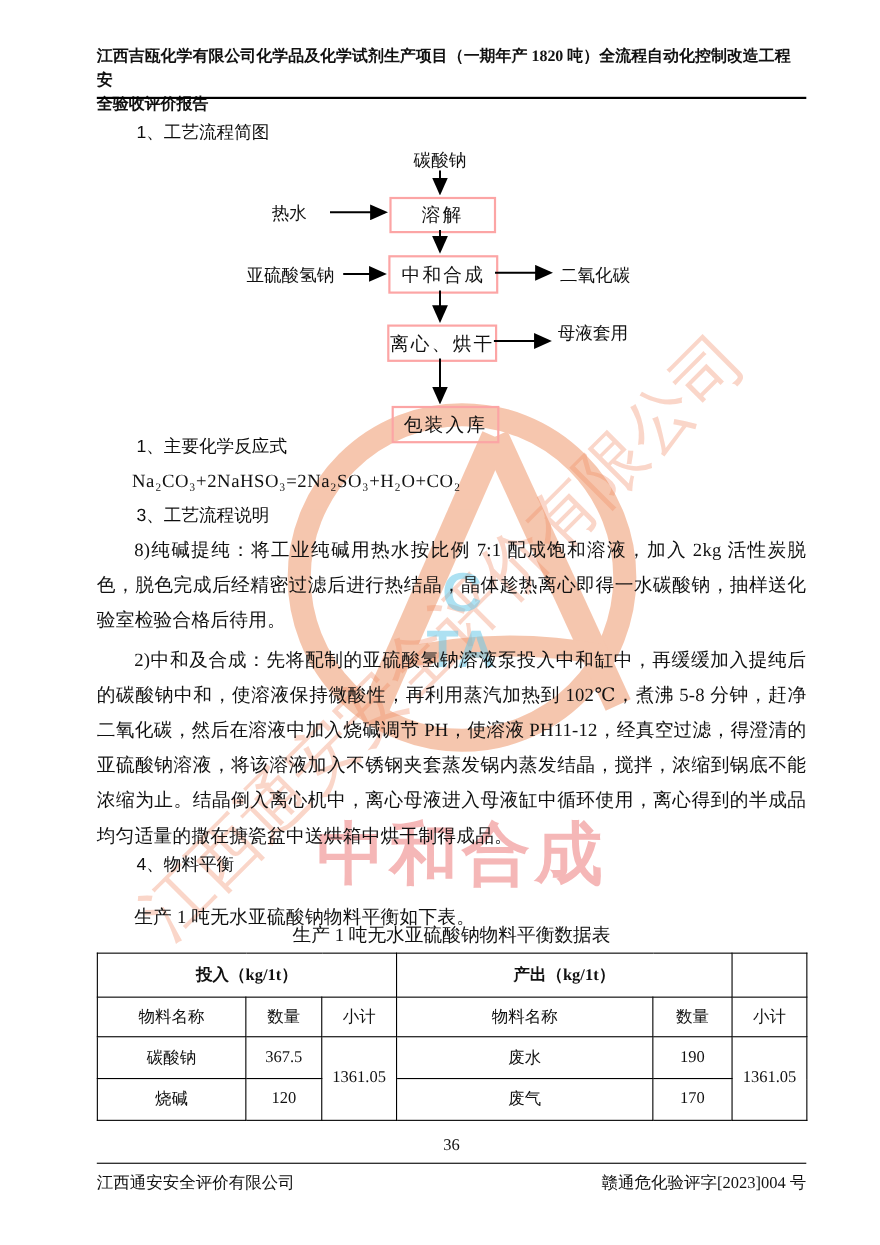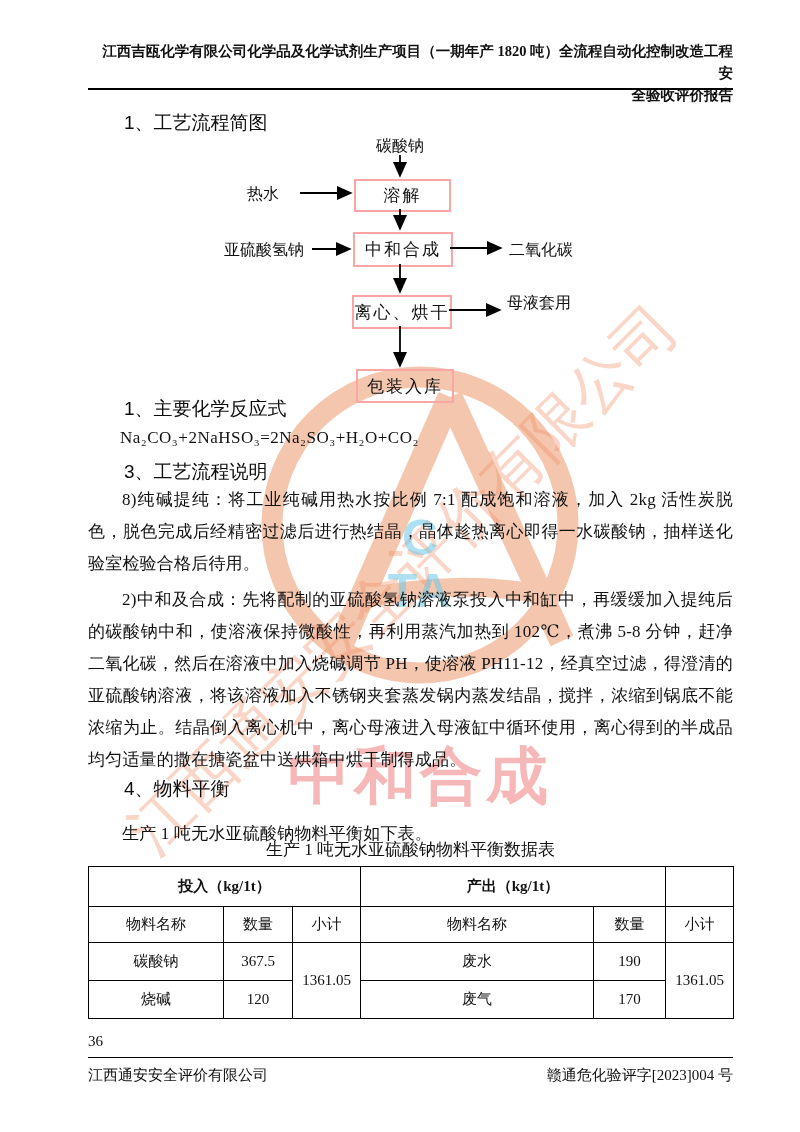--- a/index.html
+++ b/index.html
@@ -11,7 +11,7 @@
   .z-content{z-index:2;}
   .z-mark{z-index:1;pointer-events:none;}
   
-  .doc-header{left:88px;top:40px;width:645px;text-align:right;
+  .doc-header{left:88px;top:40px;width:645px;text-align:left;
     font-size:14.5px;font-weight:700;line-height:22px;}
   .header-rule{left:88px;top:88px;width:645px;height:0;border-top:2.5px solid #000;}
   

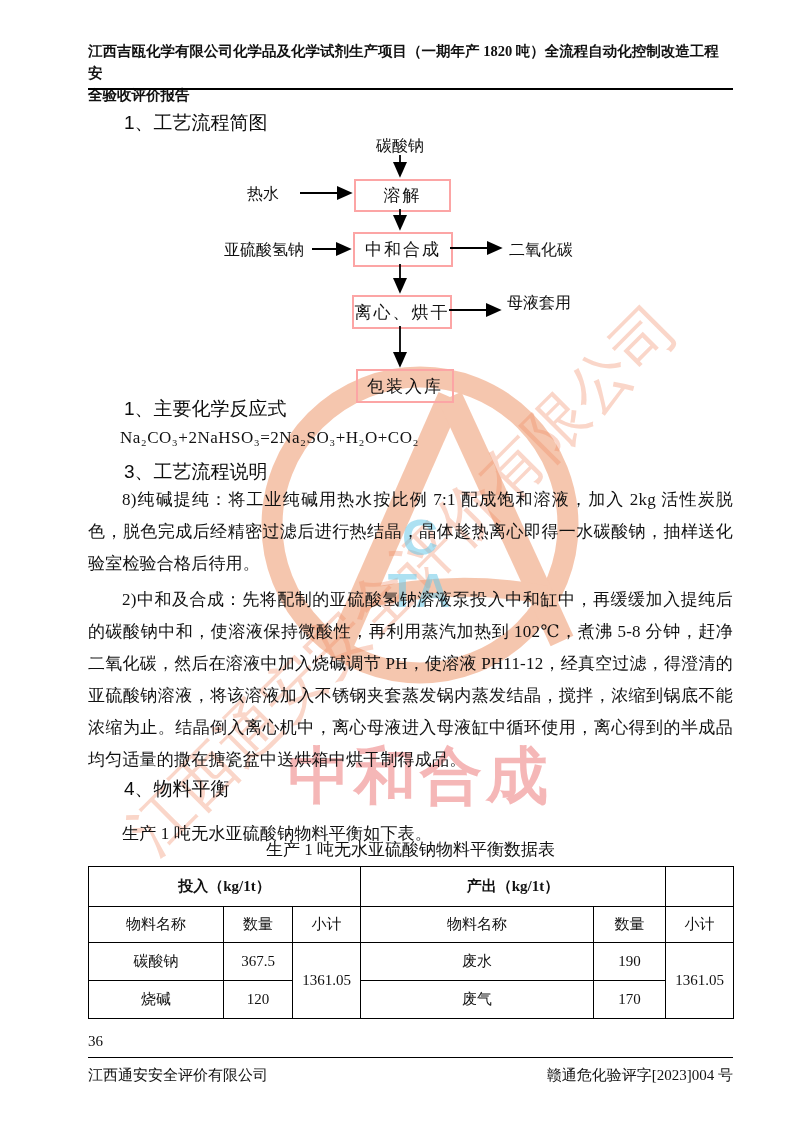--- a/index.html
+++ b/index.html
@@ -15,7 +15,7 @@
     font-size:14.5px;font-weight:700;line-height:22px;}
   .header-rule{left:88px;top:88px;width:645px;height:0;border-top:2.5px solid #000;}
   
-  .sec-head{font-family:"Liberation Sans","DejaVu Sans",sans-serif;font-size:19px;color:#0d0d0d;}
+  .sec-head{font-family:"Liberation Sans","DejaVu Sans",sans-serif;font-size:16px;color:#0d0d0d;}
   
   .flow-label{font-size:16px;text-align:center;white-space:nowrap;}
   .flow-box{border:2px solid #fca5a5;display:flex;align-items:center;justify-content:center;

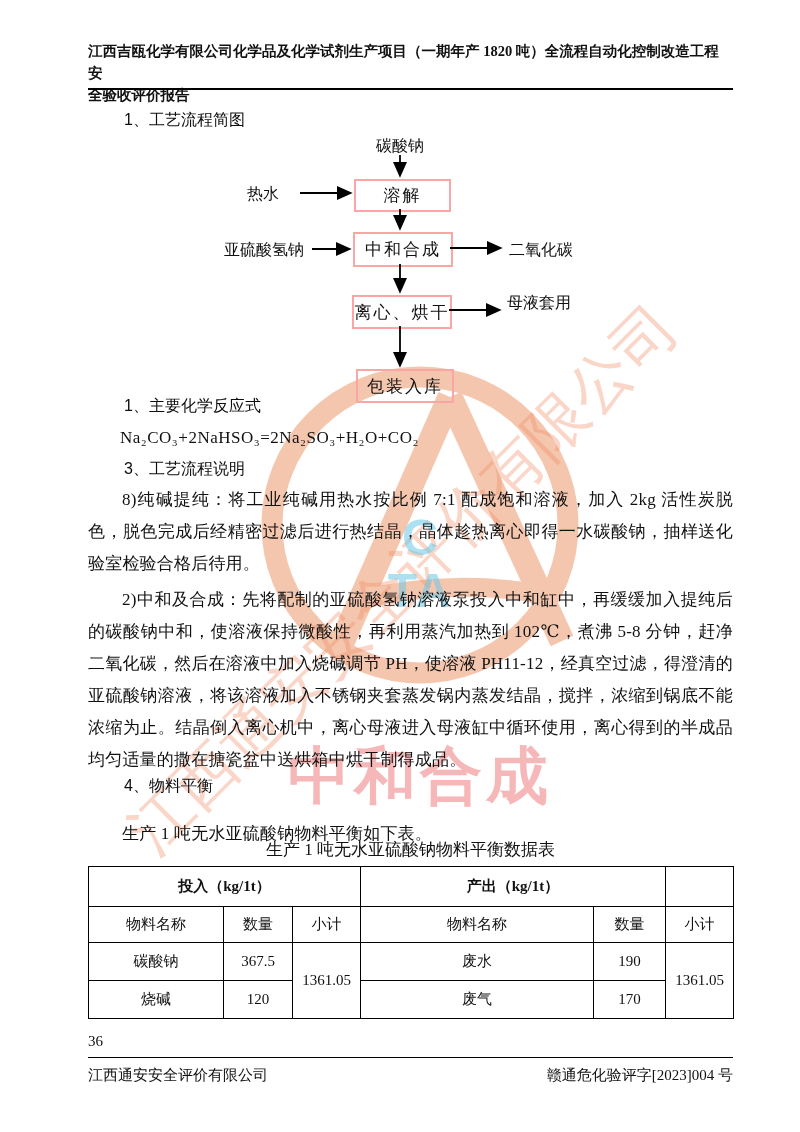--- a/index.html
+++ b/index.html
@@ -31,7 +31,7 @@
   table.balance td.hd{font-weight:700;}
   .tbl-title{left:88px;top:838px;width:645px;text-align:center;font-size:17px;}
   
-  .page-num{left:88px;top:1033px;width:645px;font-size:15px;}
+  .page-num{left:88px;top:1033px;width:645px;text-align:center;font-size:15px;}
   .footer-rule{left:88px;top:1057px;width:645px;height:0;border-top:1.5px solid #000;}
   .footer-left{left:88px;top:1066px;font-size:15px;}
   .footer-right{right:67px;top:1066px;font-size:15px;text-align:right;}

